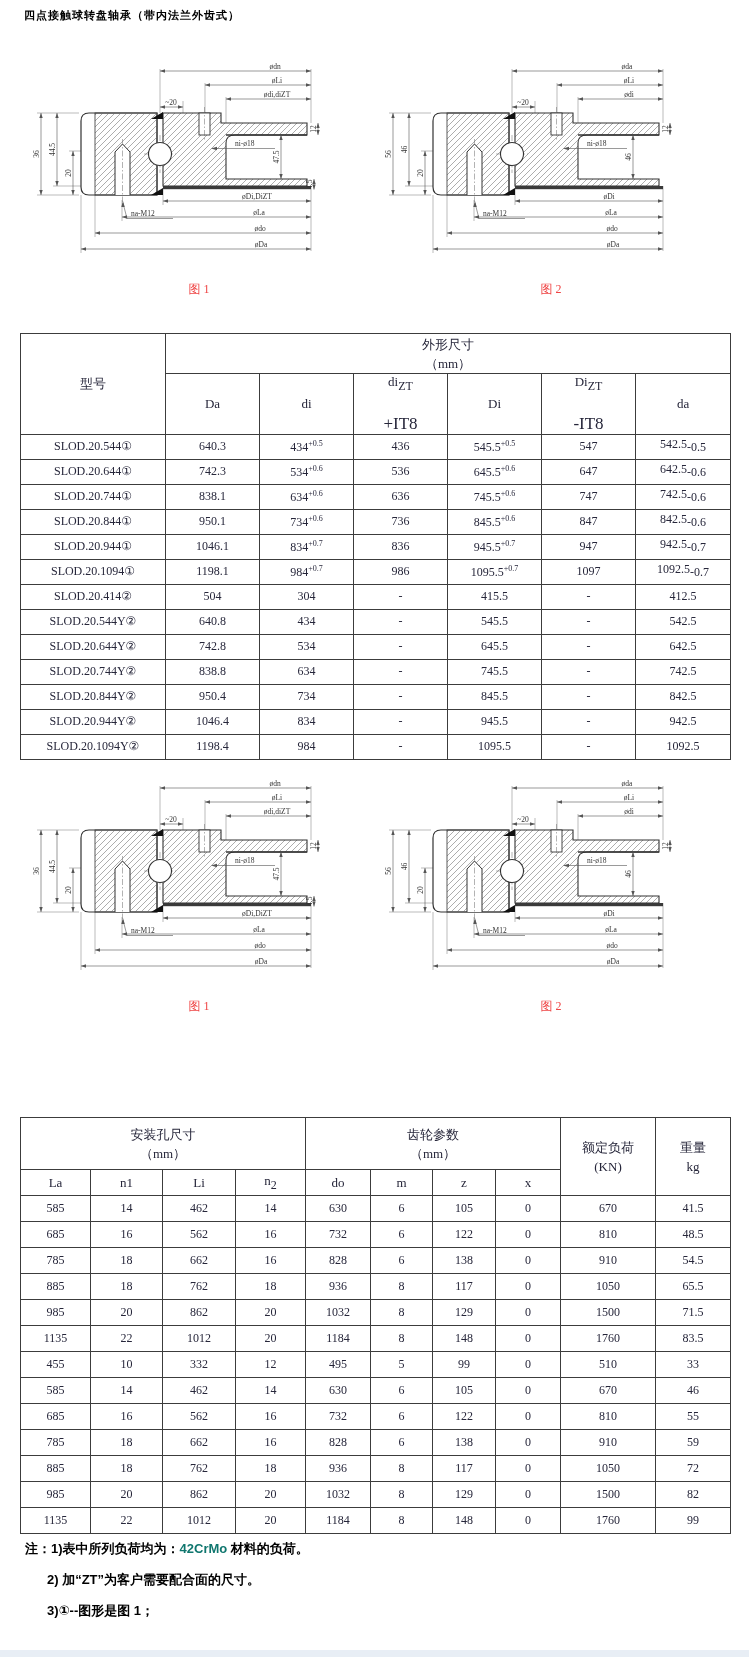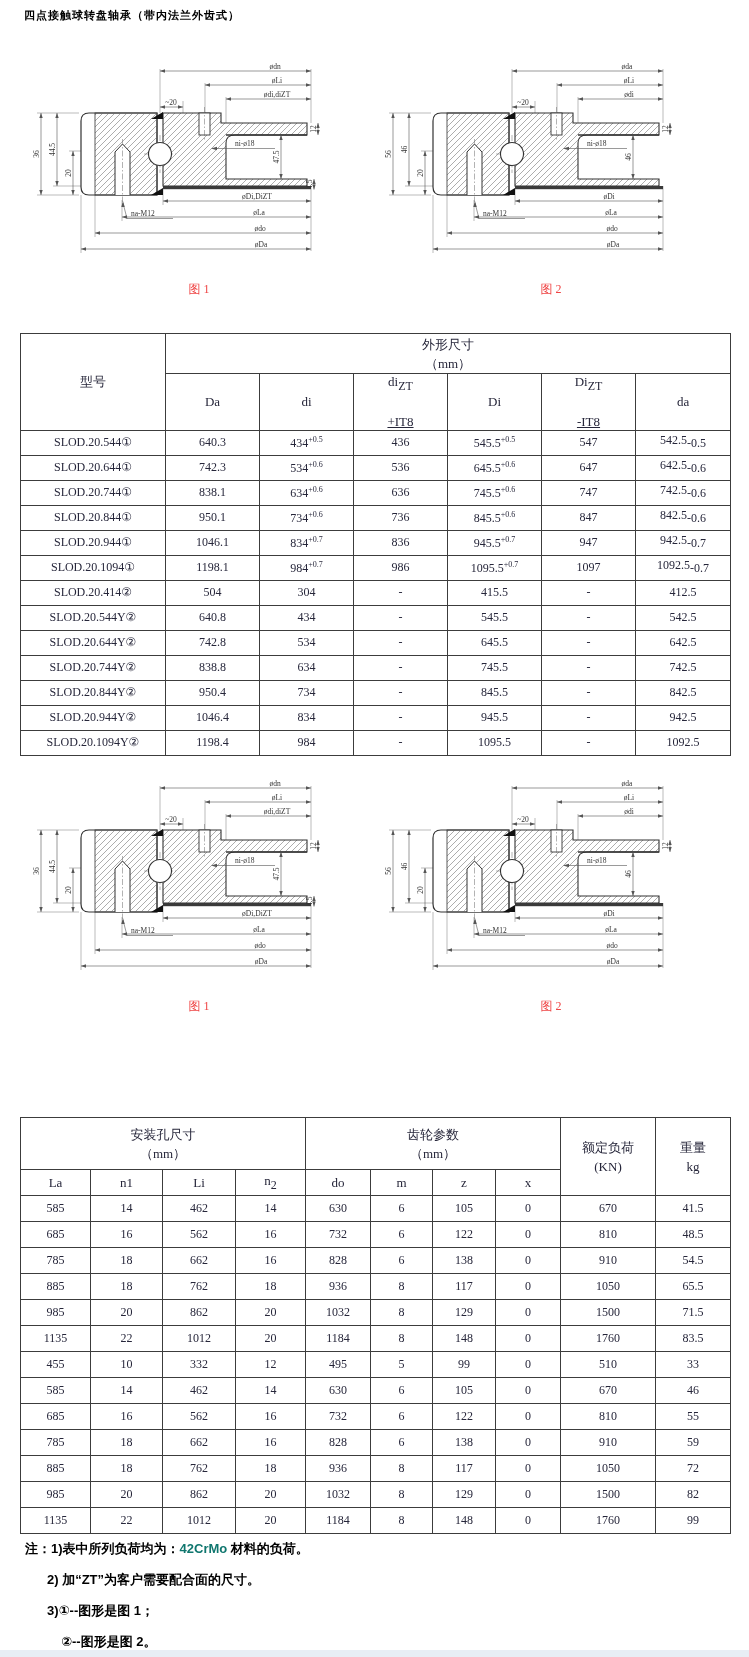--- a/index.html
+++ b/index.html
@@ -38,7 +38,7 @@
   #table2 tbody tr{height:26px;}
   sup{font-size:8px;vertical-align:super;letter-spacing:0;}
   sub{font-size:12px;vertical-align:sub;letter-spacing:0;}
-  .l2{margin-top:20px;font-size:13px;text-decoration:underline;}
+  .l2{margin-top:20px;font-size:17px;}
   .hdr2{line-height:19px;}
   .notes{
     position:absolute;left:25px;top:1540px;width:700px;

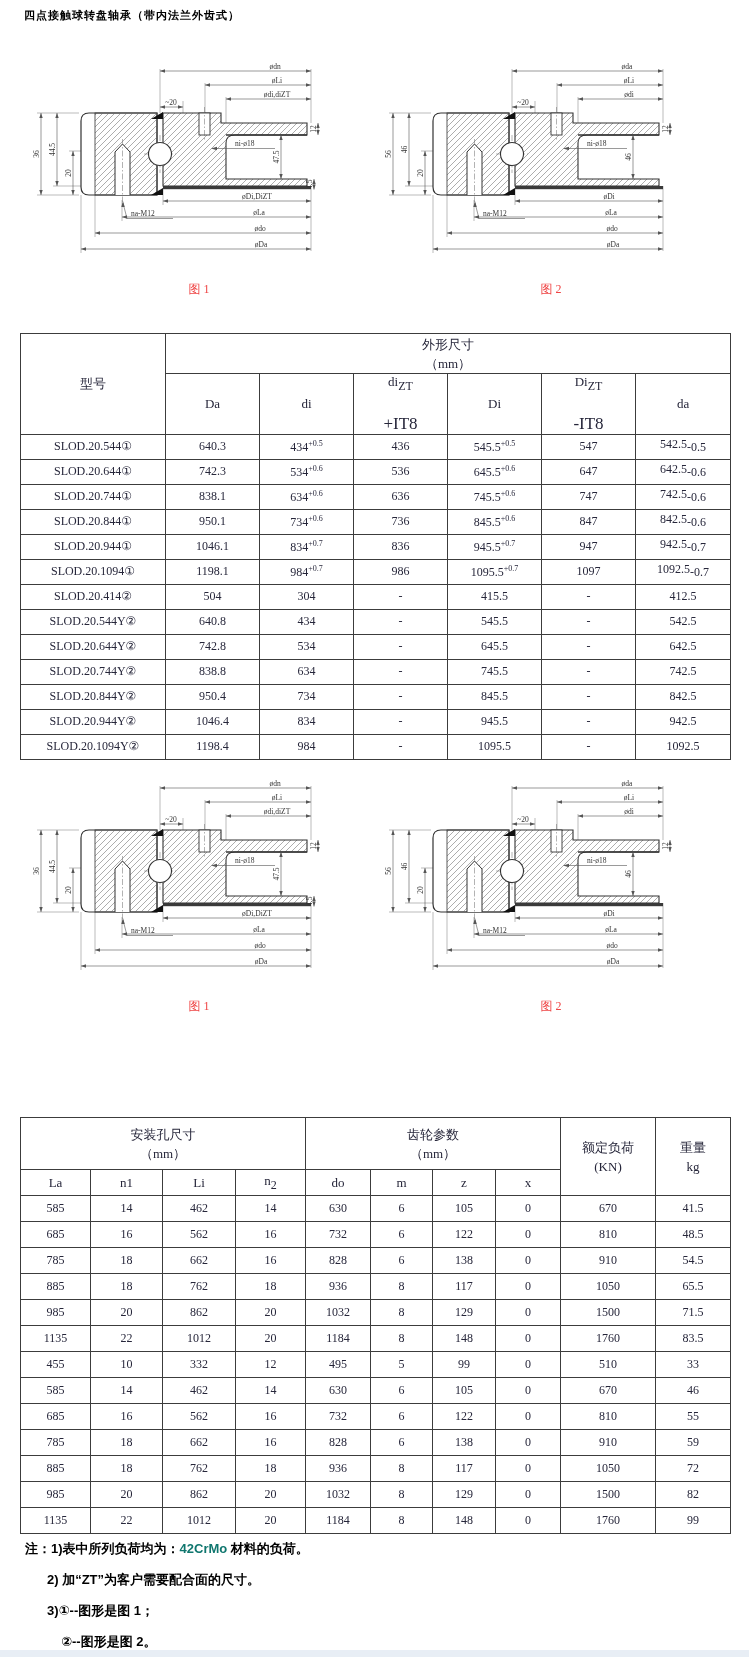--- a/index.html
+++ b/index.html
@@ -817,7 +817,6 @@
   <div class="note-line"><span>注：</span><span>1)表中所列负荷均为：</span><span class="hl">42CrMo</span><span> 材料的负荷。</span></div>
   <div class="note-line n-ind1">2) 加“ZT”为客户需要配合面的尺寸。</div>
   <div class="note-line n-ind1">3)①--图形是图 1；</div>
-  <div class="note-line n-ind2">②--图形是图 2。</div>
 </div>
 
 <div class="footer-strip"></div>

